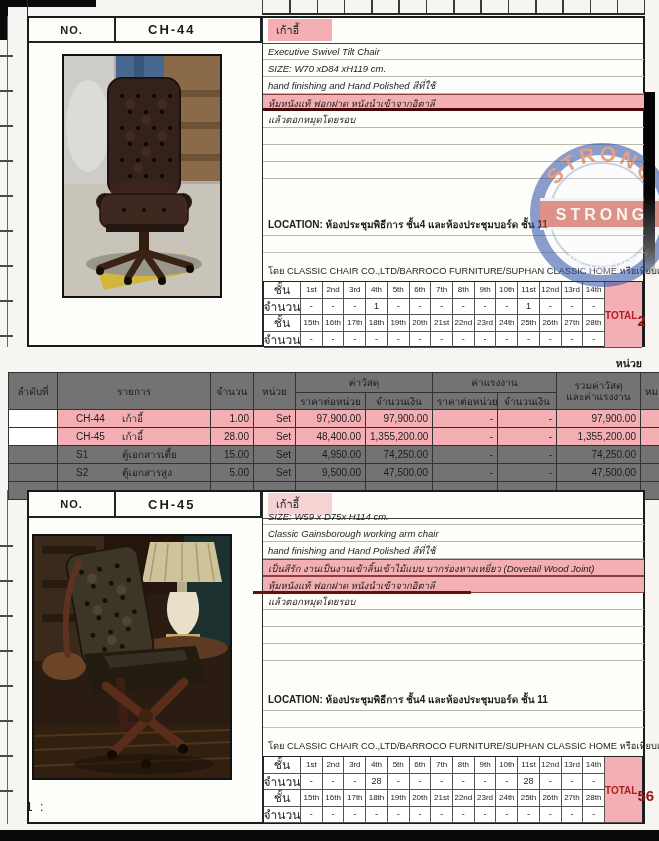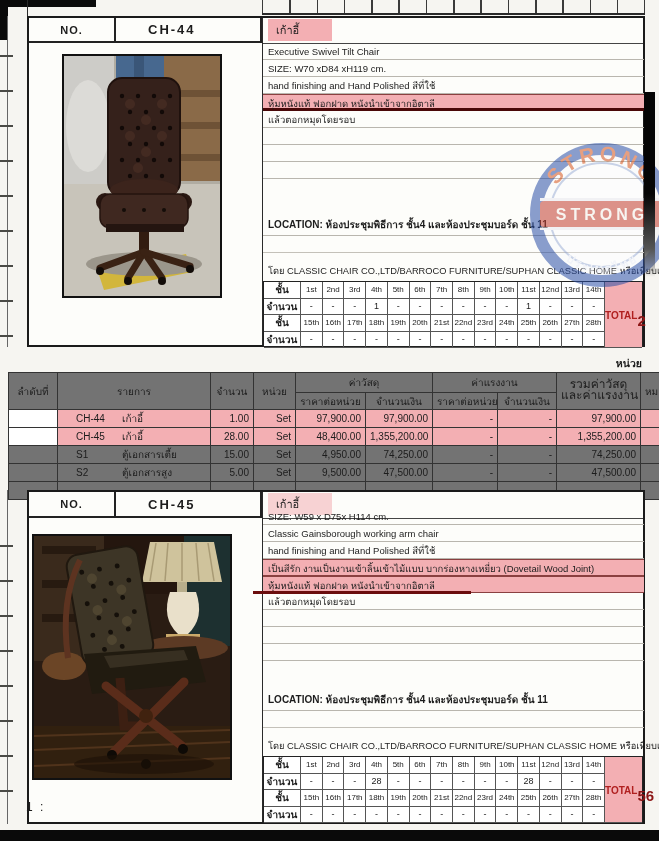--- a/index.html
+++ b/index.html
@@ -17,7 +17,7 @@
   .vline{position:absolute;width:0;border-left:1.5px solid #2a2a2a;}
   .tick{position:absolute;left:0;width:13px;height:2px;background:#4a4a46;}
   .leftline{position:absolute;width:0;border-left:1.5px solid #666;}
-  .specs{position:absolute;}
+  .specs{position:absolute;font-style:italic;}
   .spec-row{position:relative;height:17px;line-height:17px;border-bottom:1px solid #b9b6ae;
             font-size:9.5px;padding-left:5px;white-space:nowrap;box-sizing:border-box;}
   .spec-row.hl{background:var(--pink);border-top:1px solid #8a4040;border-bottom:1px solid #8a4040;}

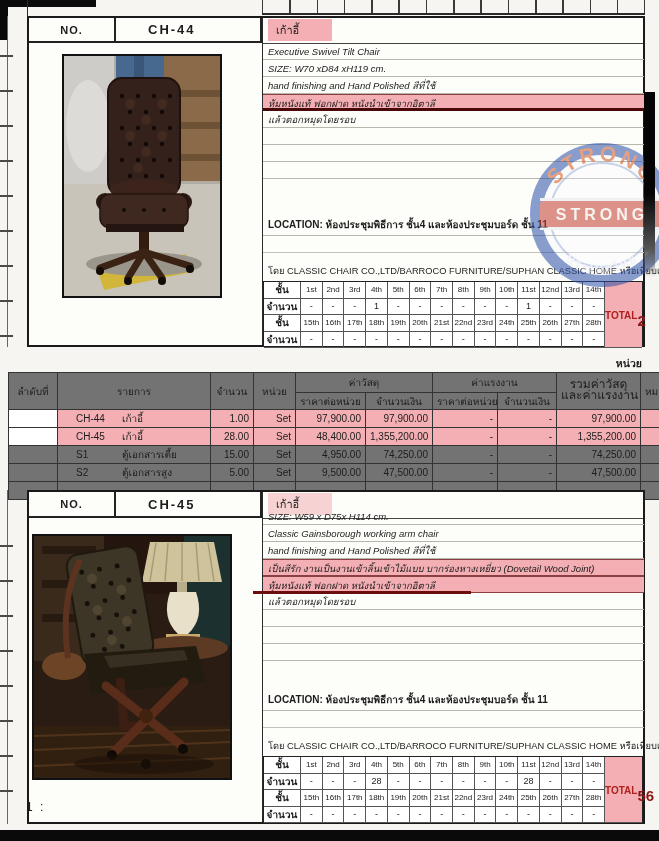--- a/index.html
+++ b/index.html
@@ -31,7 +31,7 @@
              grid-auto-rows:16.5px;border:1.5px solid #222;background:#fff;box-sizing:border-box;}
   .fcell{border-right:1px solid #555;border-bottom:1px solid #555;font-size:8px;display:flex;
          align-items:center;justify-content:center;box-sizing:border-box;overflow:hidden;}
-  .fcell.lbl{font-size:10px;font-weight:bold;}
+  .fcell.lbl{font-size:12px;font-weight:normal;}
   .fcell.qty{font-size:9px;}
   .ftotal{grid-column:16;grid-row:1 / span 4;background:var(--pink);display:flex;flex-direction:row;
           align-items:center;border-bottom:1px solid #555;box-sizing:border-box;}

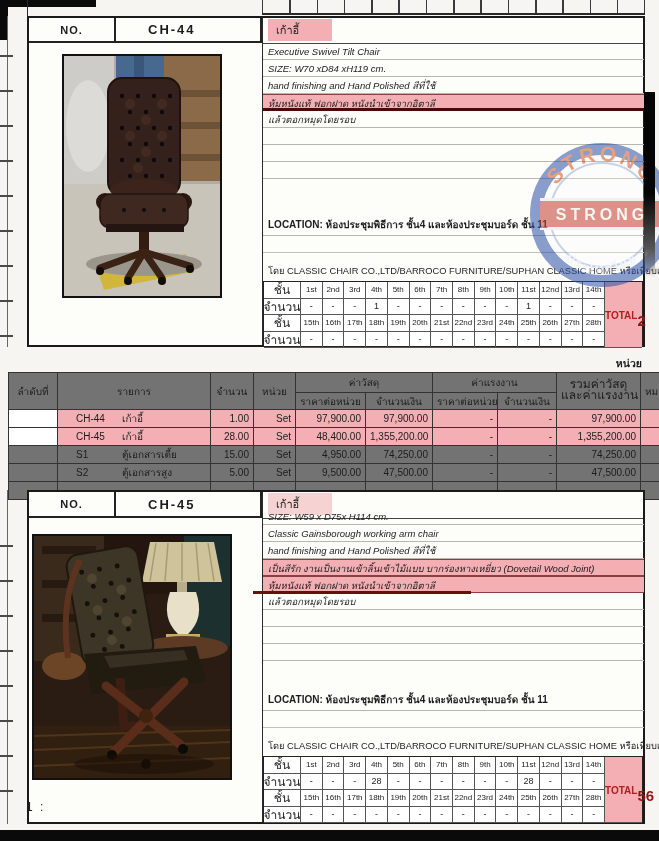--- a/index.html
+++ b/index.html
@@ -43,7 +43,7 @@
   #cost-tbl th,#cost-tbl td{border:1.2px solid #333;font-weight:normal;padding:0 4px;overflow:hidden;
       white-space:nowrap;box-sizing:border-box;}
   #cost-tbl thead th{font-size:10px;text-align:center;}
-  #cost-tbl .two-line{font-size:12px;line-height:11px;font-family:Liberation Mono, monospace;}
+  #cost-tbl .two-line{font-size:10px;line-height:11px;}
   #cost-tbl tbody td{height:18px;font-size:10px;}
   td.money{text-align:right;}
   td.ctr{text-align:right;}

